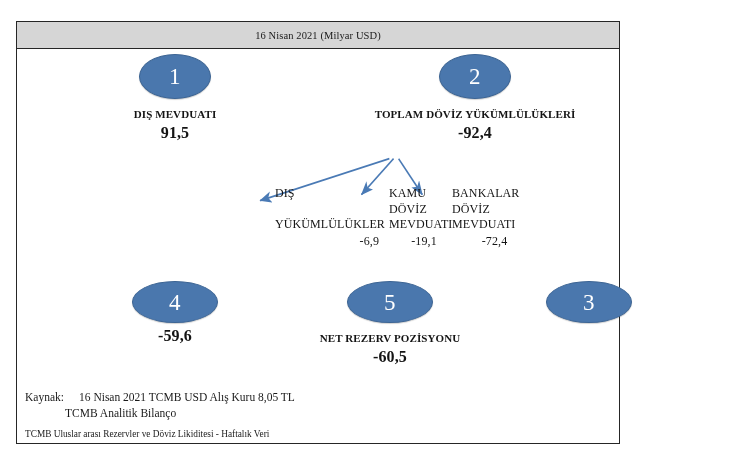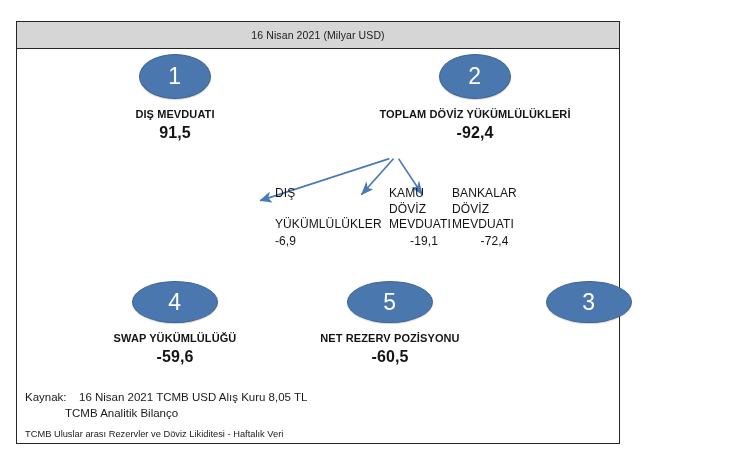--- a/index.html
+++ b/index.html
@@ -25,6 +25,7 @@
     border: 1.5px solid #262626;
     box-sizing: border-box;
     background: #ffffff;
+    font-family: Liberation Serif, serif;
   }
 
   

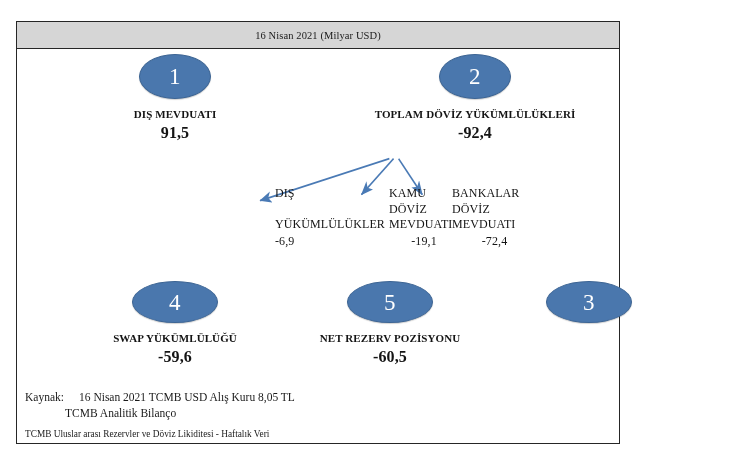--- a/index.html
+++ b/index.html
@@ -147,7 +147,7 @@
   #sub-kamu     { left: 372px; top: 137px; width: 70px; }
   #sub-bankalar { left: 435px; top: 137px; width: 85px; }
 
-  #sub-dis .sub-value { text-align: left; width: 104px; }
+  #sub-dis .sub-value { text-align: right; width: 104px; }
 
   
   #footer {

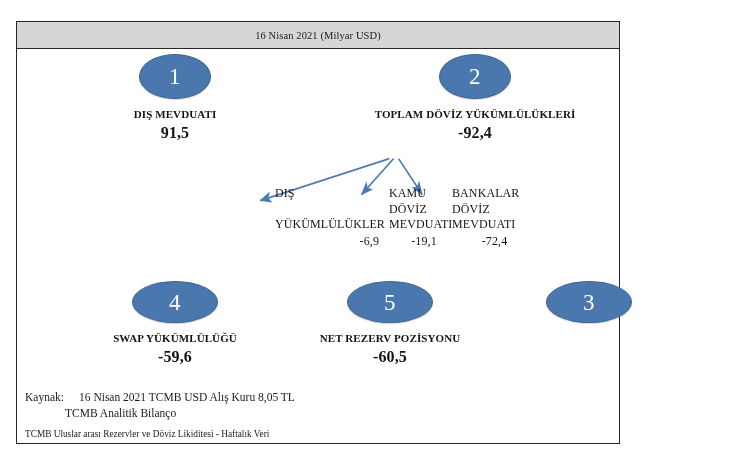--- a/index.html
+++ b/index.html
@@ -249,7 +249,6 @@
       <div class="ellipse">
         <span class="ellipse-number">4</span>
       </div>
-      <div class="node-label">SWAP YÜKÜMLÜLÜĞÜ</div>
       <div class="node-value">-59,6</div>
     </div>
 

